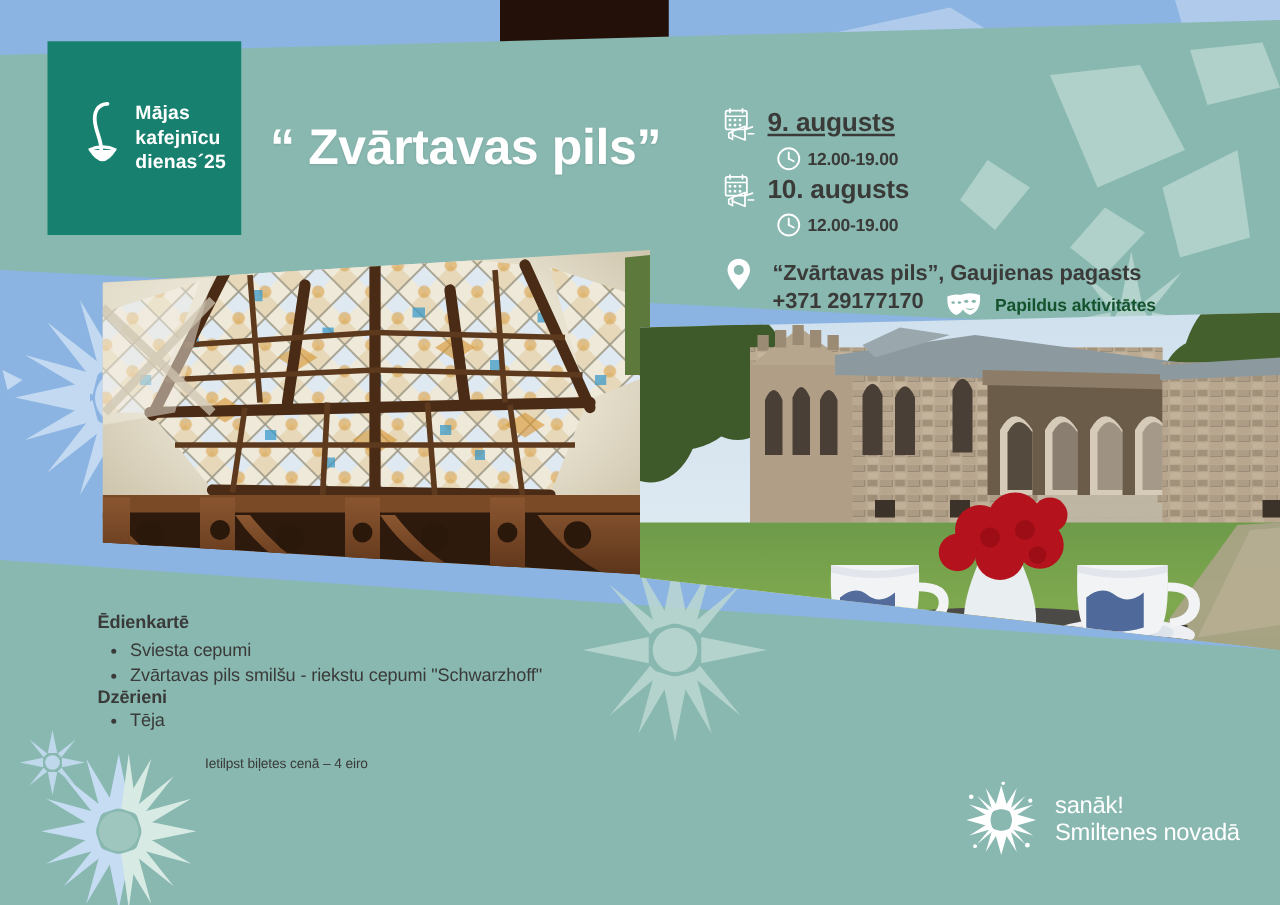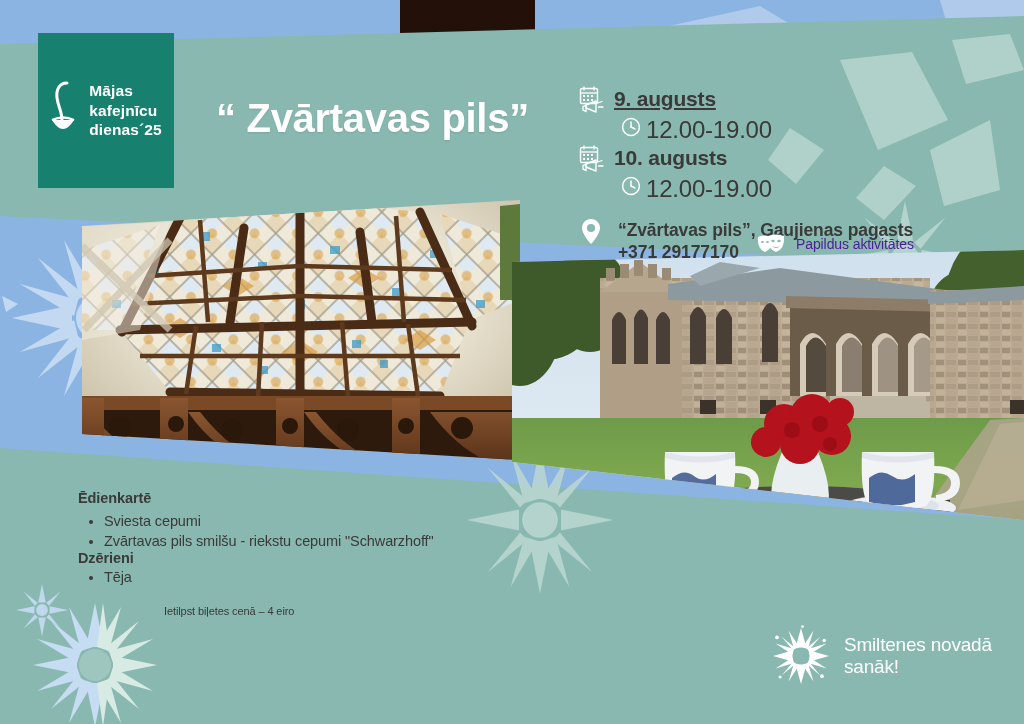--- a/index.html
+++ b/index.html
@@ -20,7 +20,7 @@
 
   
   .logo-box{position:absolute;left:38px;top:33px;width:136px;height:155px;background:#17806E;
-            display:flex;align-items:center;justify-content:center;}
+            display:flex;align-items:center;justify-content:center;padding-left:19px;}
   .logo-inner{display:flex;align-items:center;gap:9px;}
   .logo-ladle{width:30px;height:62px;flex:none;}
   .logo-words{color:#fff;font-size:15.5px;line-height:1.28;font-weight:700;letter-spacing:.1px;}

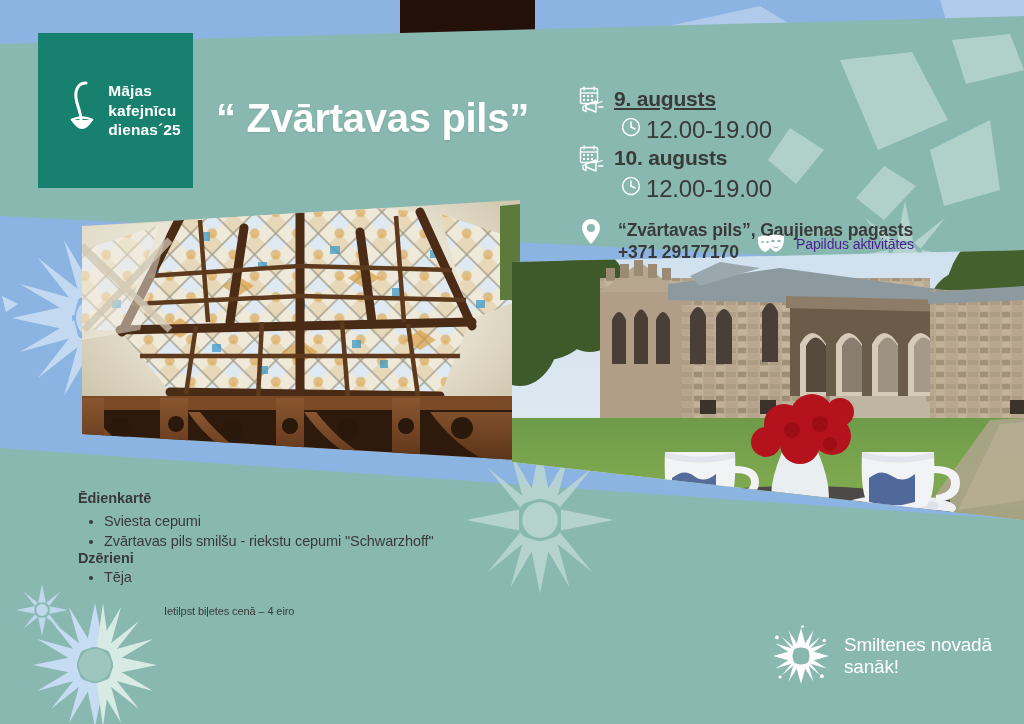--- a/index.html
+++ b/index.html
@@ -34,8 +34,8 @@
   .info-row{display:flex;align-items:flex-start;}
   .ico{flex:none;display:block;}
   .date-line{font-size:21px;font-weight:700;line-height:1.02;letter-spacing:-.2px;}
-  .time-line{display:flex;align-items:flex-start;gap:4px;margin-left:26px;margin-top:-1px;
-             font-size:24px;font-weight:400;letter-spacing:-.2px;}
+  .time-line{display:flex;align-items:center;gap:4px;margin-left:26px;margin-top:-1px;
+             font-size:14px;font-weight:700;letter-spacing:-.2px;}
   .addr{font-size:17.5px;font-weight:700;line-height:1.25;letter-spacing:-.1px;}
   .extra{position:absolute;left:756px;top:233px;display:flex;align-items:center;gap:10px;}
   .extra-label{color:#4c1d95;font-size:14px;font-weight:400;letter-spacing:-.1px;}

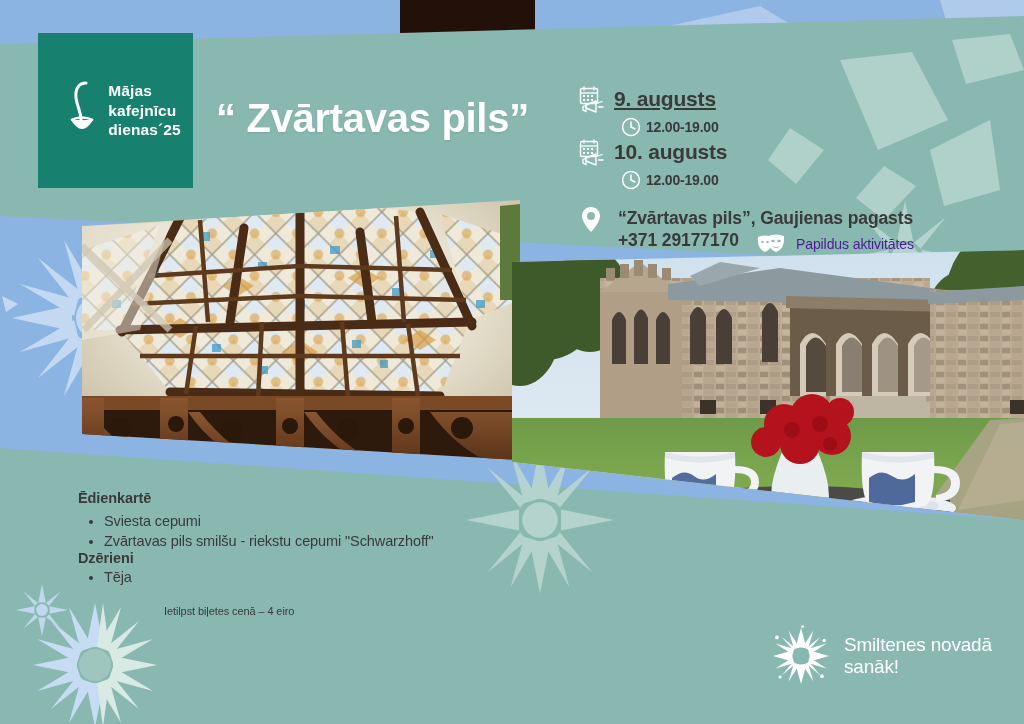--- a/index.html
+++ b/index.html
@@ -38,7 +38,7 @@
              font-size:14px;font-weight:700;letter-spacing:-.2px;}
   .addr{font-size:17.5px;font-weight:700;line-height:1.25;letter-spacing:-.1px;}
   .extra{position:absolute;left:756px;top:233px;display:flex;align-items:center;gap:10px;}
-  .extra-label{color:#4c1d95;font-size:14px;font-weight:400;letter-spacing:-.1px;}
+  .extra-label{color:#14532d;font-size:14px;font-weight:700;letter-spacing:-.1px;}
 
   
   .photo-wrap{position:absolute;inset:0;}

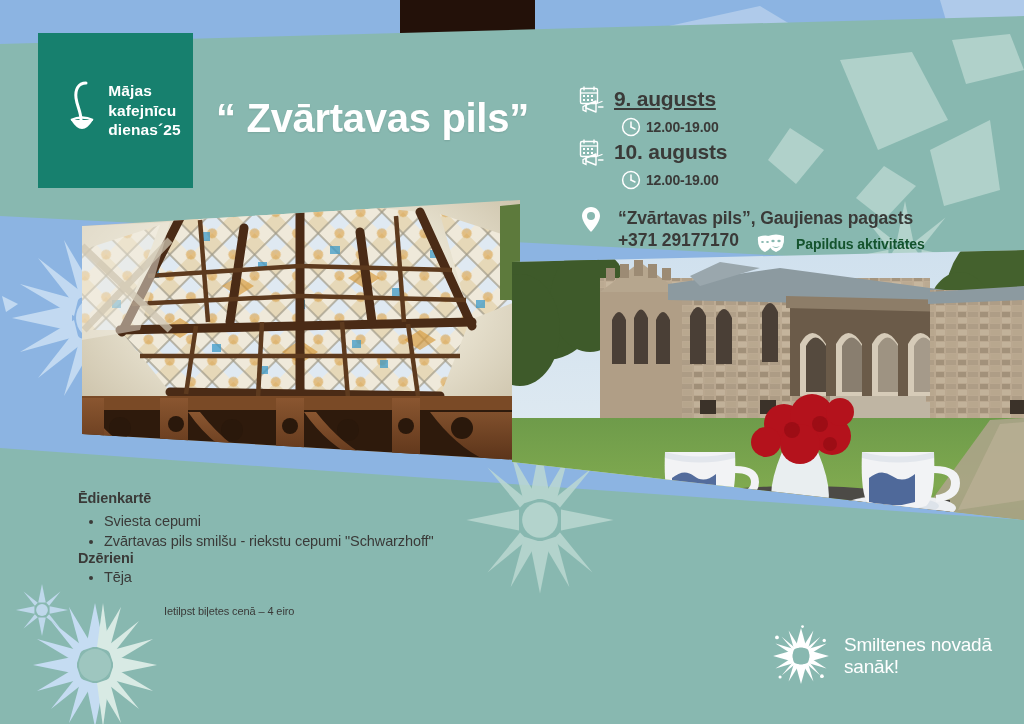--- a/index.html
+++ b/index.html
@@ -602,8 +602,8 @@
       <circle cx="0" cy="0" r="9" fill="#88B8B0"></circle>
     </svg>
     <div class="brand-words">
+      <div>sanāk!</div>
       <div>Smiltenes novadā</div>
-      <div>sanāk!</div>
     </div>
   </div>
 

